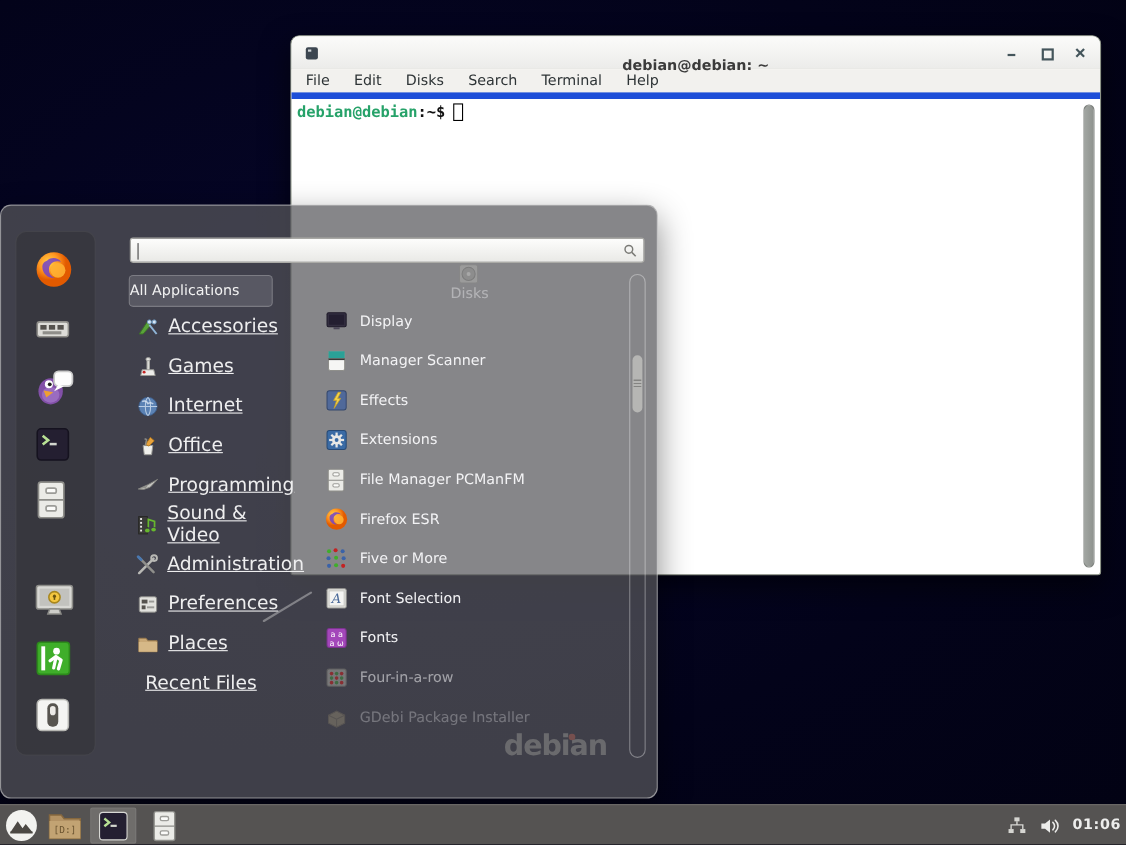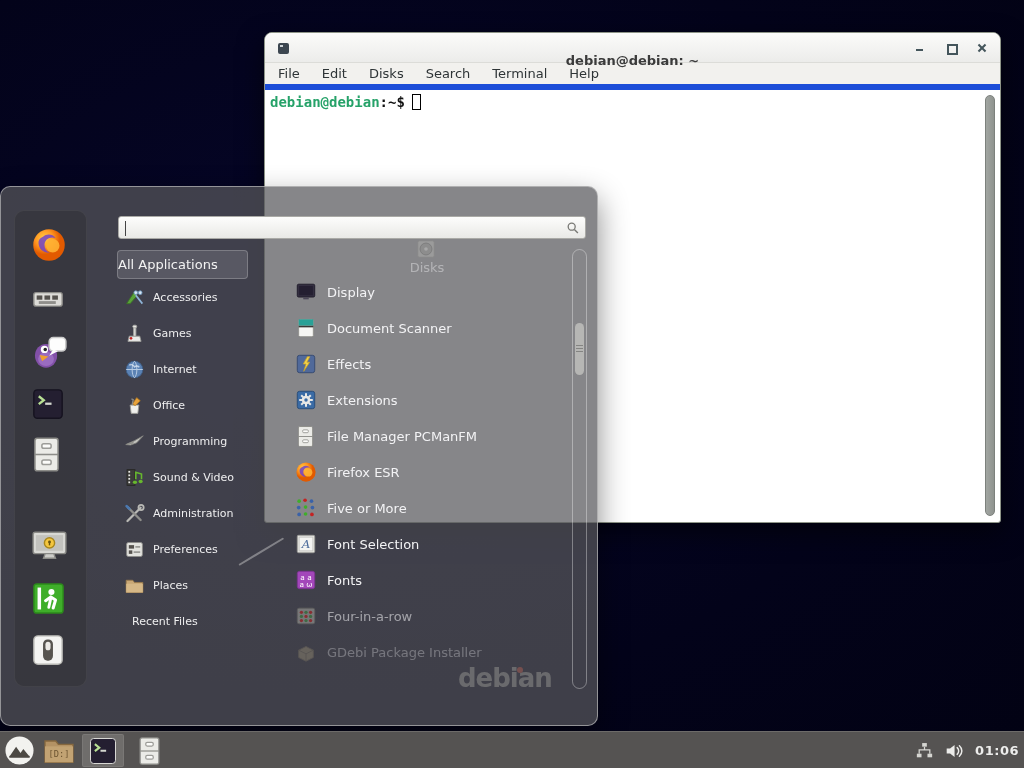--- a/index.html
+++ b/index.html
@@ -70,7 +70,7 @@
   .cat-list { position:absolute; left:116px; top:92px; width:155px; }
   .cat-row { height:36px; display:flex; align-items:center; cursor:pointer; }
   .cat-row .cicon { width:22px; height:22px; margin-left:6px; margin-right:8px; display:flex; align-items:center; justify-content:center; }
-  .cat-row .clabel { font-size:11px; color:#eeeeef; }
+  .cat-row .clabel { font-size:17px; color:#eeeeef;text-decoration:underline; }
   .cat-row.no-icon .clabel { margin-left:15px; }
 
   .app-list { position:absolute; left:285px; top:51px; width:282px; }

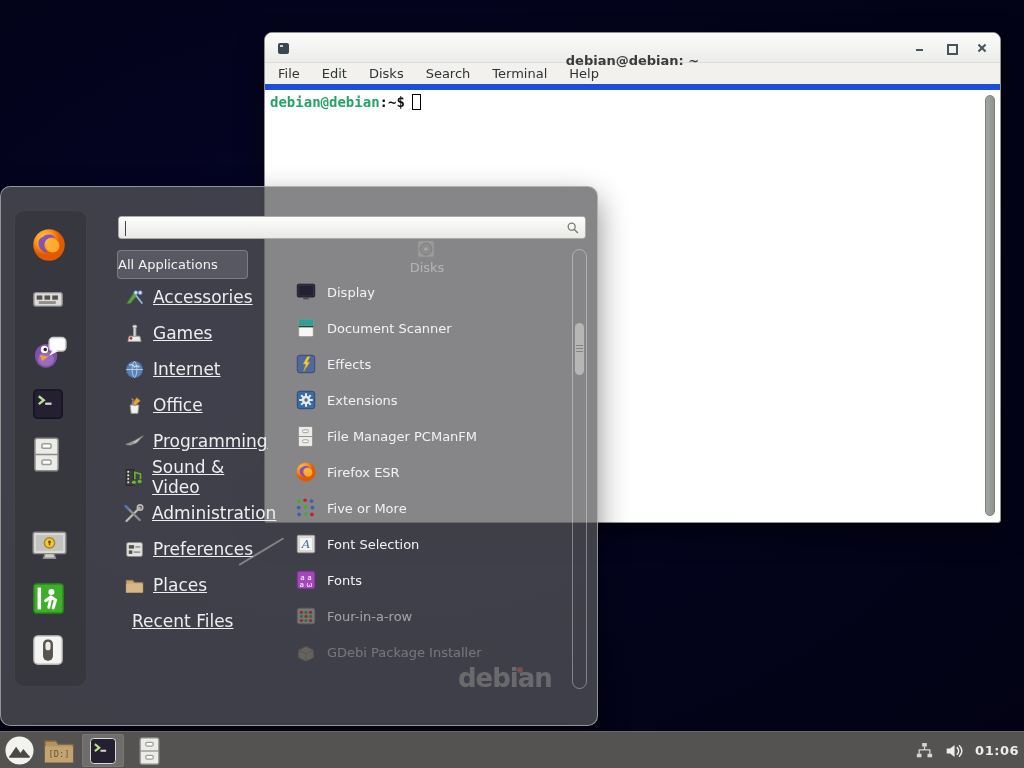--- a/index.html
+++ b/index.html
@@ -369,7 +369,7 @@
             <rect x="4" y="9.5" width="16" height="1.8" fill="#3a3a38"></rect>
           </svg>
         </span>
-        <span class="alabel">Document Scanner</span>
+        <span class="alabel">Manager Scanner</span>
       </div>
       <div class="app-row">
         <span class="aicon">

